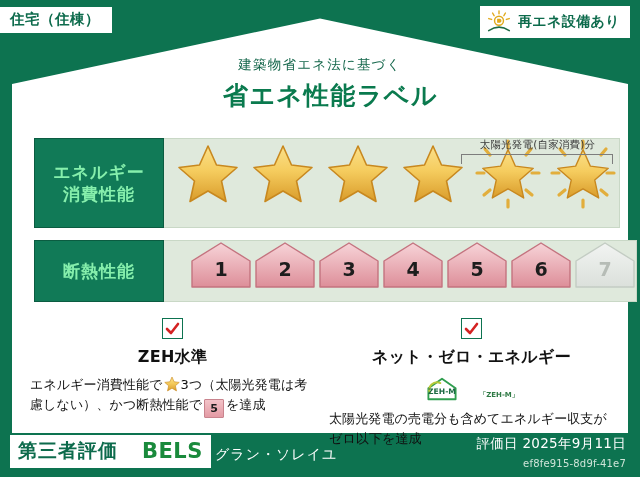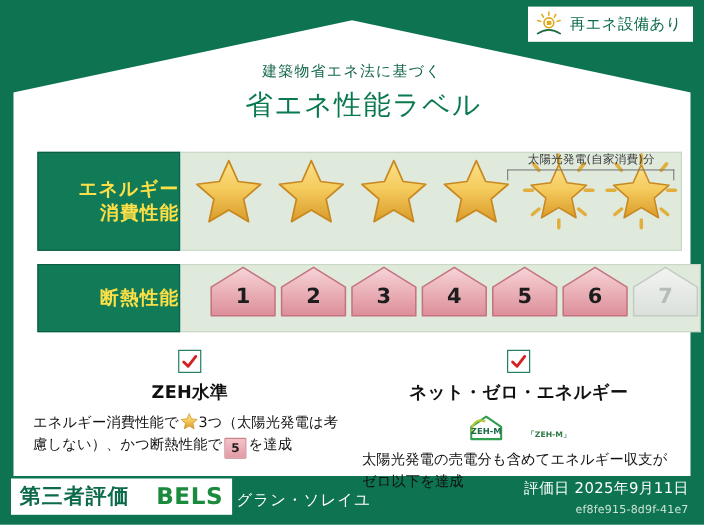--- a/index.html
+++ b/index.html
@@ -147,6 +147,7 @@
 
   <div class="sheet"></div>
 
+  <div class="type-tag">住宅（住棟）</div>
 
   <div class="reene-badge">
     <span>

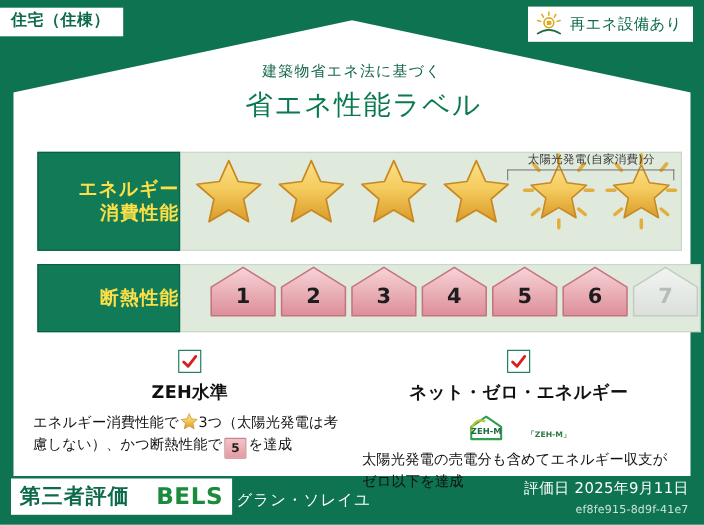--- a/index.html
+++ b/index.html
@@ -37,7 +37,7 @@
     display:flex;align-items:center;gap:6px;
     z-index:6;
   }
-  .reene-badge .txt{color:#0d6b4c;font-size:14px;font-weight:normal;letter-spacing:.4px;}
+  .reene-badge .txt{color:#0d6b4c;font-size:14px;font-weight:bold;letter-spacing:.4px;}
   .sun-ico{width:26px;height:24px;display:block;}
 
   

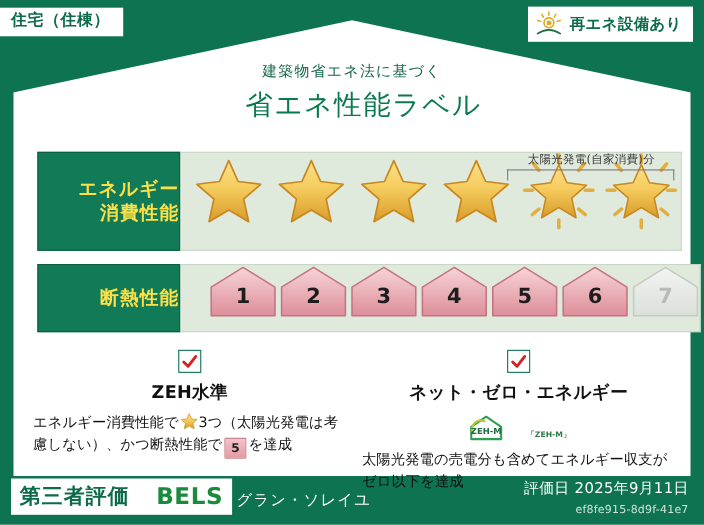--- a/index.html
+++ b/index.html
@@ -43,7 +43,7 @@
   
   .title-wrap{position:absolute;left:0;right:0;top:56px;text-align:center;z-index:5;}
   .title-sub{color:#13664a;font-size:13.5px;font-weight:normal;letter-spacing:1.2px;}
-  .title-main{color:#0a7a4e;font-size:25px;font-weight:normal;letter-spacing:1.5px;margin-top:5px;padding-left:21px;}
+  .title-main{color:#0a7a4e;font-size:25px;font-weight:bold;letter-spacing:1.5px;margin-top:5px;padding-left:21px;}
 
   
   .row{position:absolute;left:34px;right:30px;display:flex;align-items:stretch;}

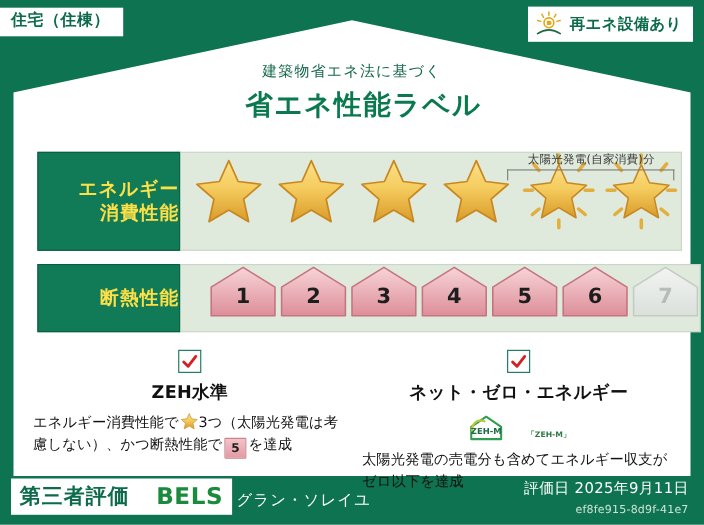--- a/index.html
+++ b/index.html
@@ -50,9 +50,9 @@
   .row-energy{top:138px;height:90px;}
   .row-insul{top:240px;height:62px;}
   .row-name{
-    background:#117a57;color:#fde047;
+    background:#117a57;color:#86efac;
     width:128px;flex:0 0 128px;
-    display:flex;flex-direction:column;align-items:flex-end;justify-content:center;
+    display:flex;flex-direction:column;align-items:center;justify-content:center;
     font-size:17px;font-weight:bold;letter-spacing:1px;line-height:1.3;
     border:1px solid #0b5c41;
   }

